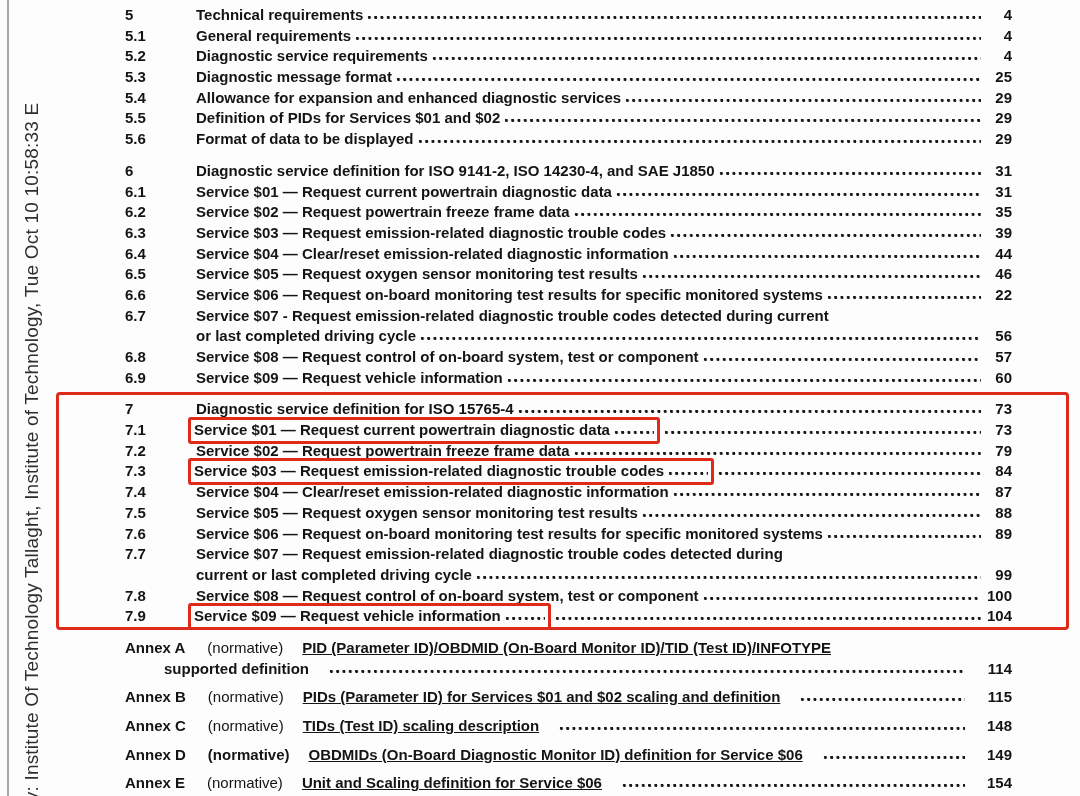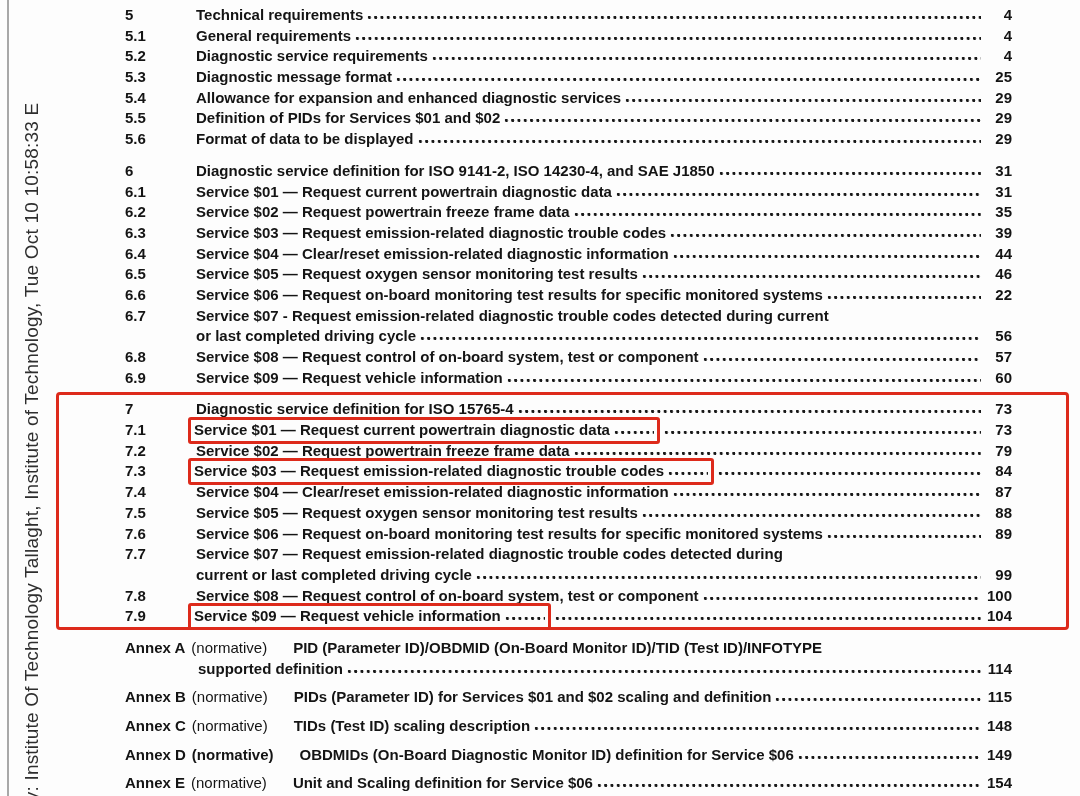--- a/index.html
+++ b/index.html
@@ -59,7 +59,7 @@
   }
   
   .annex{margin-top:8px;}
-  .annex .row{height:20.7px;}
+  .annex .row{height:20.7px;gap:16px;}
   .annex-label{flex:none;}
   .annex-norm{flex:none;font-weight:normal;margin-left:6px;text-align:center;}
   .annex-norm.boldn{font-weight:bold;}

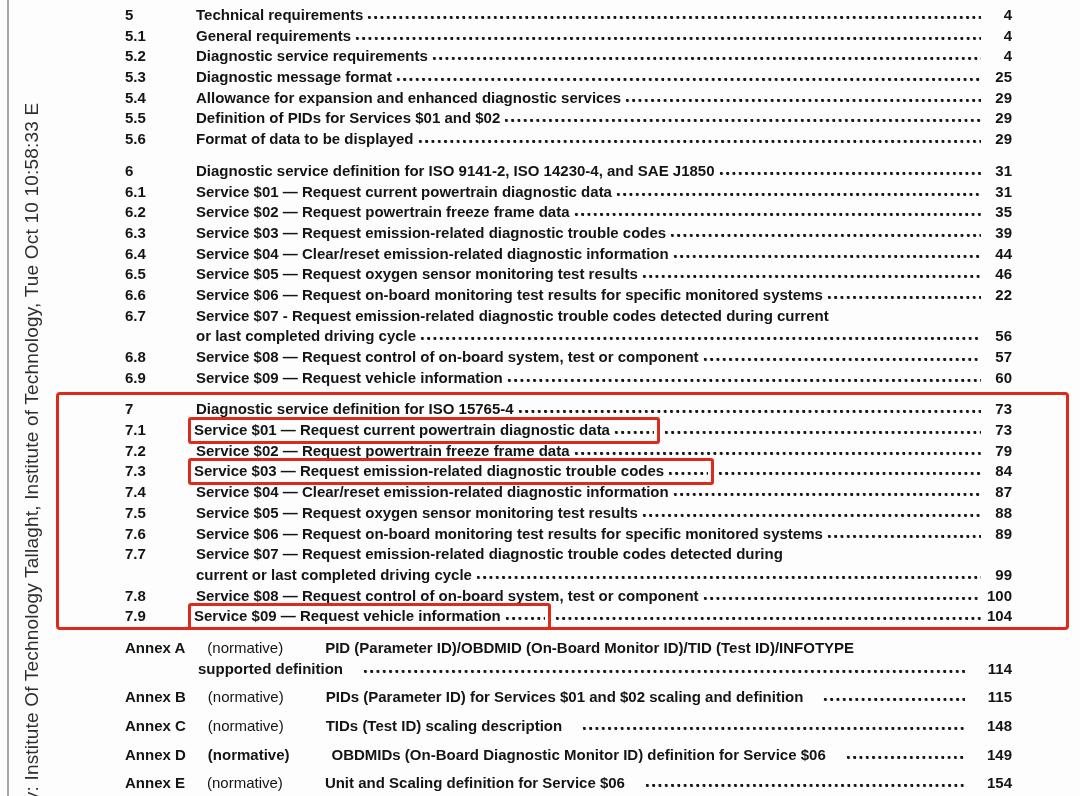--- a/index.html
+++ b/index.html
@@ -63,7 +63,7 @@
   .annex-label{flex:none;}
   .annex-norm{flex:none;font-weight:normal;margin-left:6px;text-align:center;}
   .annex-norm.boldn{font-weight:bold;}
-  .annex-title{flex:none;margin-left:26px;}
+  .annex-title{flex:none;margin-left:3px;text-decoration:underline;}
   .annex-cont{margin-left:73px;}
 </style>
 </head>

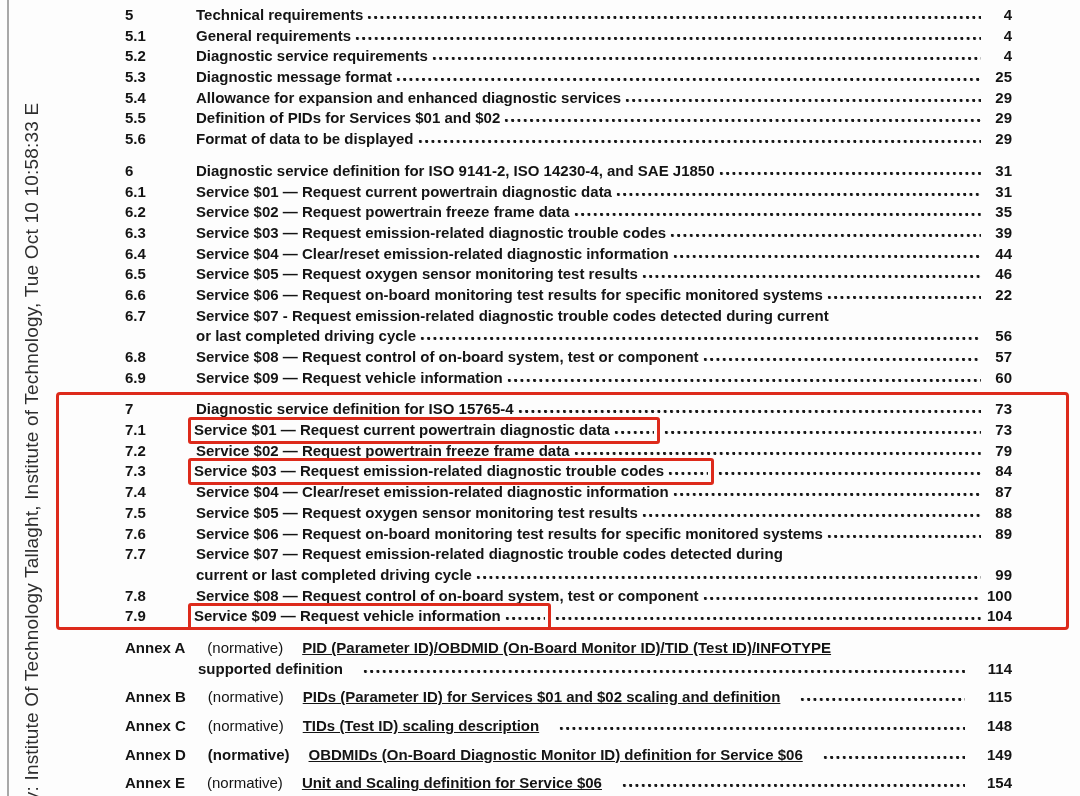--- a/index.html
+++ b/index.html
@@ -64,7 +64,7 @@
   .annex-norm{flex:none;font-weight:normal;margin-left:6px;text-align:center;}
   .annex-norm.boldn{font-weight:bold;}
   .annex-title{flex:none;margin-left:3px;text-decoration:underline;}
-  .annex-cont{margin-left:73px;}
+  .annex-cont{margin-left:39px;}
 </style>
 </head>
 <body>

